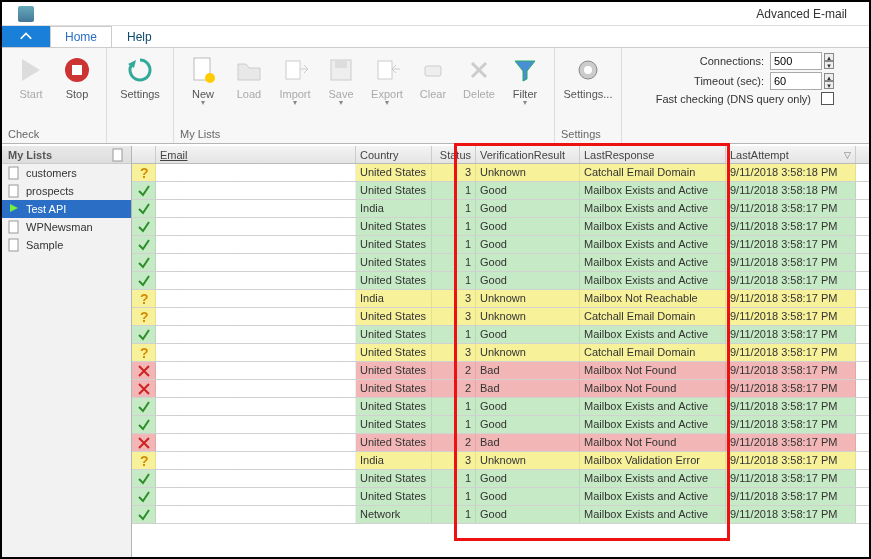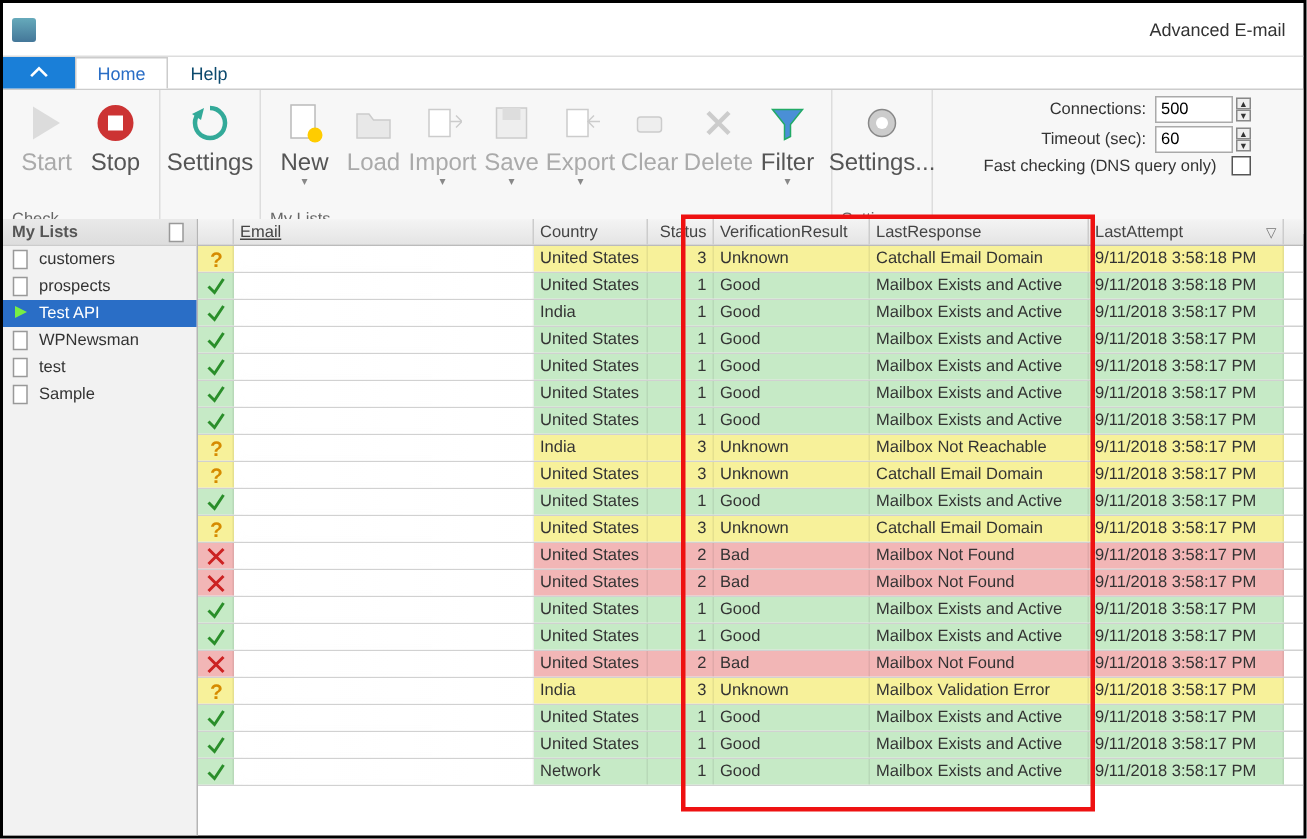--- a/index.html
+++ b/index.html
@@ -4,7 +4,7 @@
 <style>
 * { box-sizing: border-box; margin: 0; padding: 0; }
 body { font-family: "Segoe UI", Tahoma, sans-serif; font-size: 12px; color: #333; background: #fff; width: 871px; height: 559px; border: 2px solid #000; overflow: hidden; position: relative; }
-.titlebar { height: 36px; display: flex; align-items: center; padding: 0 6px; border-bottom: 1px solid #ddd; }
+.titlebar { height: 24px; display: flex; align-items: center; padding: 0 16px; border-bottom: 1px solid #ddd; }
 .titlebar .appicon { width: 16px; height: 16px; background: linear-gradient(#6ab,#479); border-radius: 2px; margin-right: 4px; }
 .titlebar .apptitle { flex: 1; text-align: right; padding-right: 6px; font-size: 12px; }
 .menutabs { height: 22px; display: flex; align-items: stretch; border-bottom: 1px solid #ccc; }

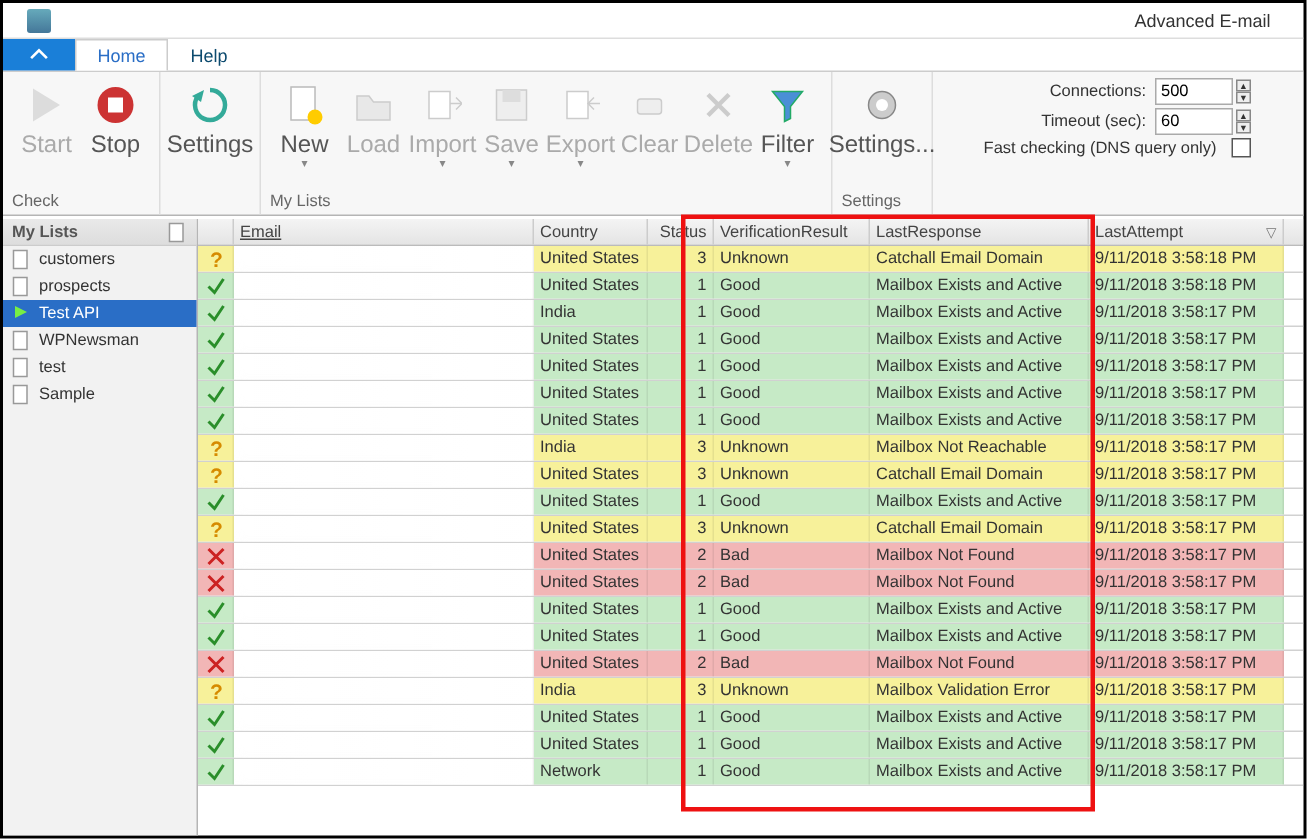--- a/index.html
+++ b/index.html
@@ -19,7 +19,7 @@
 .rbtn.big { width: 54px; }
 .rbtn.disabled { color: #aaa; }
 .rbtn .ico { width: 32px; height: 32px; display: flex; align-items: center; justify-content: center; margin-bottom: 2px; }
-.rbtn .lbl { font-size: 16px; text-align: center; line-height: 1.1; }
+.rbtn .lbl { font-size: 11px; text-align: center; line-height: 1.1; }
 .rbtn .subdrop { position: relative; top: -2px; font-size: 8px; color: #888; }
 .grplabel { text-align: left; font-size: 11px; color: #666; padding: 2px 0 3px; }
 .settingsArea { display: flex; flex-direction: column; padding: 4px 8px 0; min-width: 220px; }

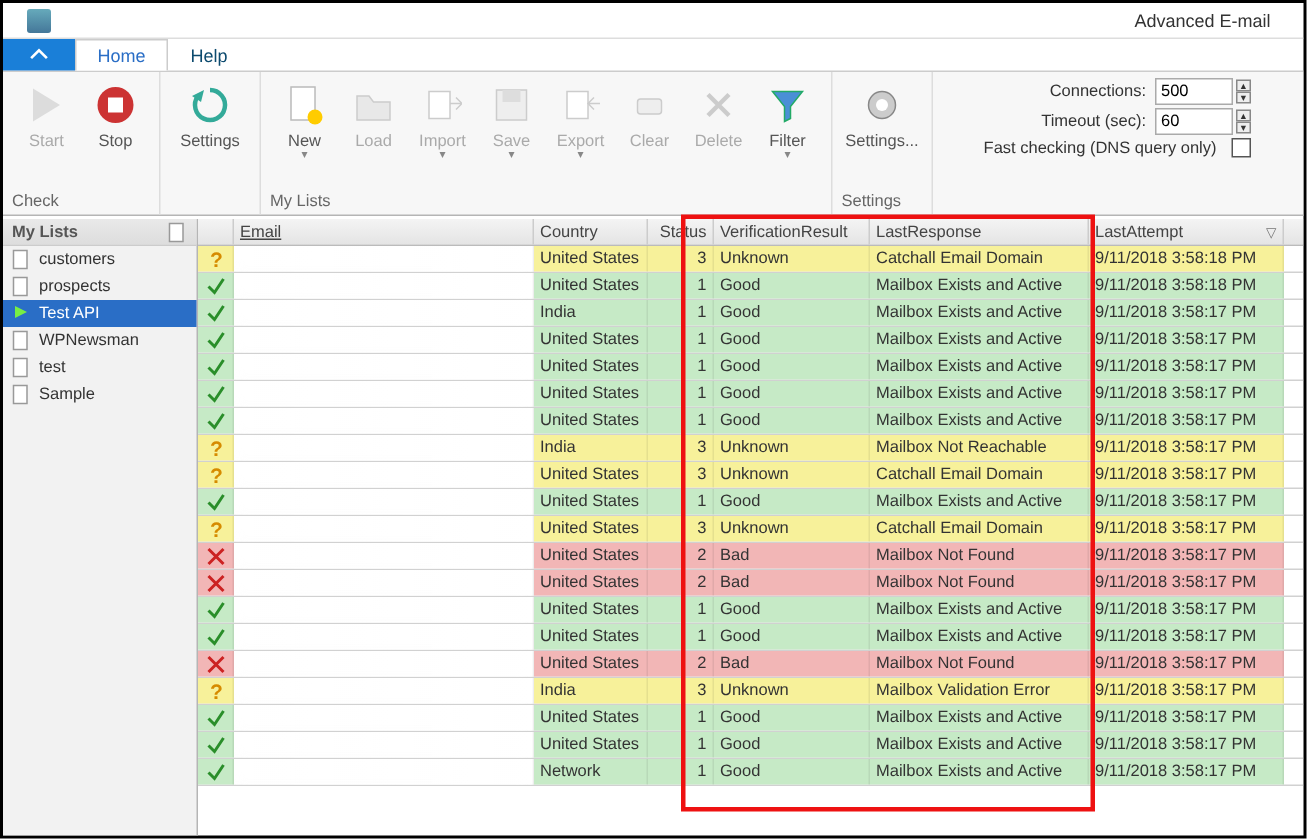--- a/index.html
+++ b/index.html
@@ -272,12 +272,6 @@
           <span class="sicon"><svg width="12" height="14">
               <rect x="1" y="1" width="9" height="12" fill="#fff" stroke="#999"></rect>
             </svg></span>
-          <span>test</span>
-        </div>
-        <div class="sideitem">
-          <span class="sicon"><svg width="12" height="14">
-              <rect x="1" y="1" width="9" height="12" fill="#fff" stroke="#999"></rect>
-            </svg></span>
           <span>Sample</span>
         </div>
       </div>

